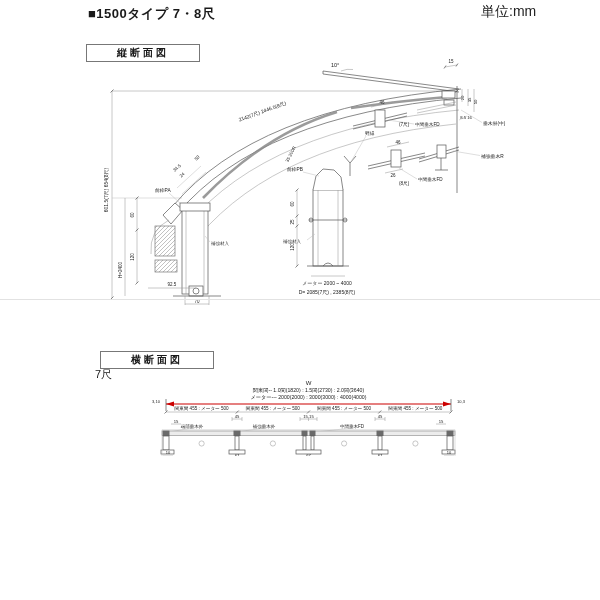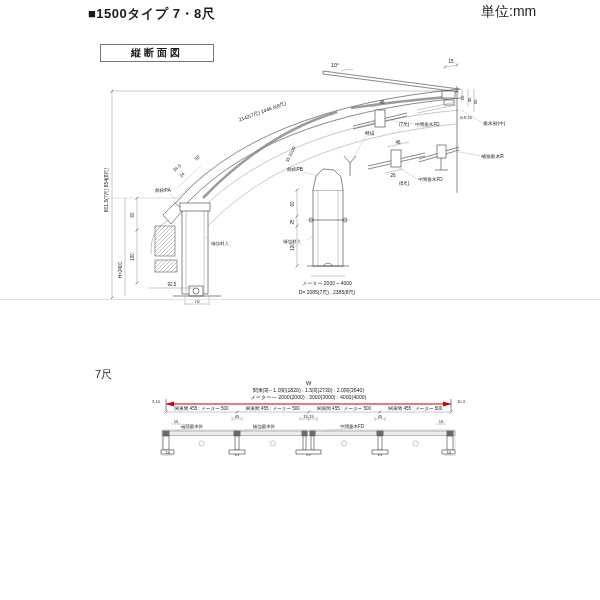--- a/index.html
+++ b/index.html
@@ -10,7 +10,7 @@
   .secbox{position:absolute;width:112px;height:16px;border:1.4px solid #777;
           display:flex;align-items:center;justify-content:center;
           font-size:10px;font-weight:bold;letter-spacing:3px;background:#fff;}
-  .secbox.b1{left:100px;top:44px;}
+  .secbox.b1{left:86px;top:44px;}
   .secbox.b2{left:100px;top:351px;}
   .sizelbl{position:absolute;left:95px;font-size:11px;font-weight:normal;}
   .sz7{top:367px;} .sz8{top:492px;margin-top:12px;}

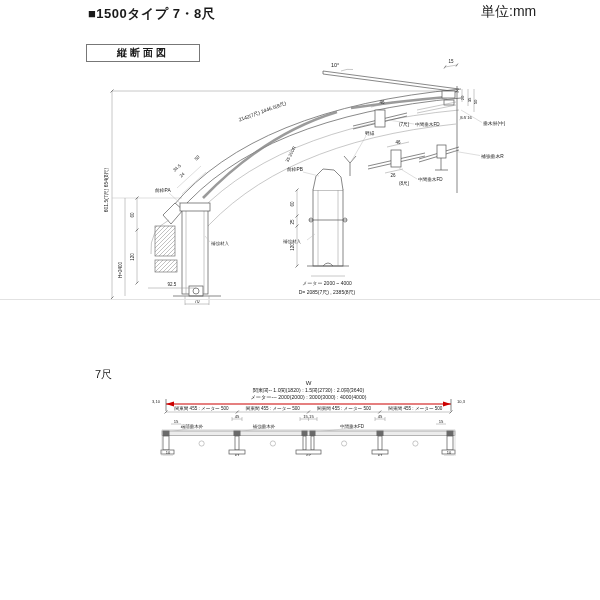--- a/index.html
+++ b/index.html
@@ -207,6 +207,9 @@
     <text x="242" y="236" font-size="5" text-anchor="middle">D= 2085(7尺) , 2385(8尺)</text>
   </svg>
 
+  <div class="secbox b2">
+    <span>横断面図</span>
+  </div>
 
   <div class="sizelbl sz7">7尺</div>
 

